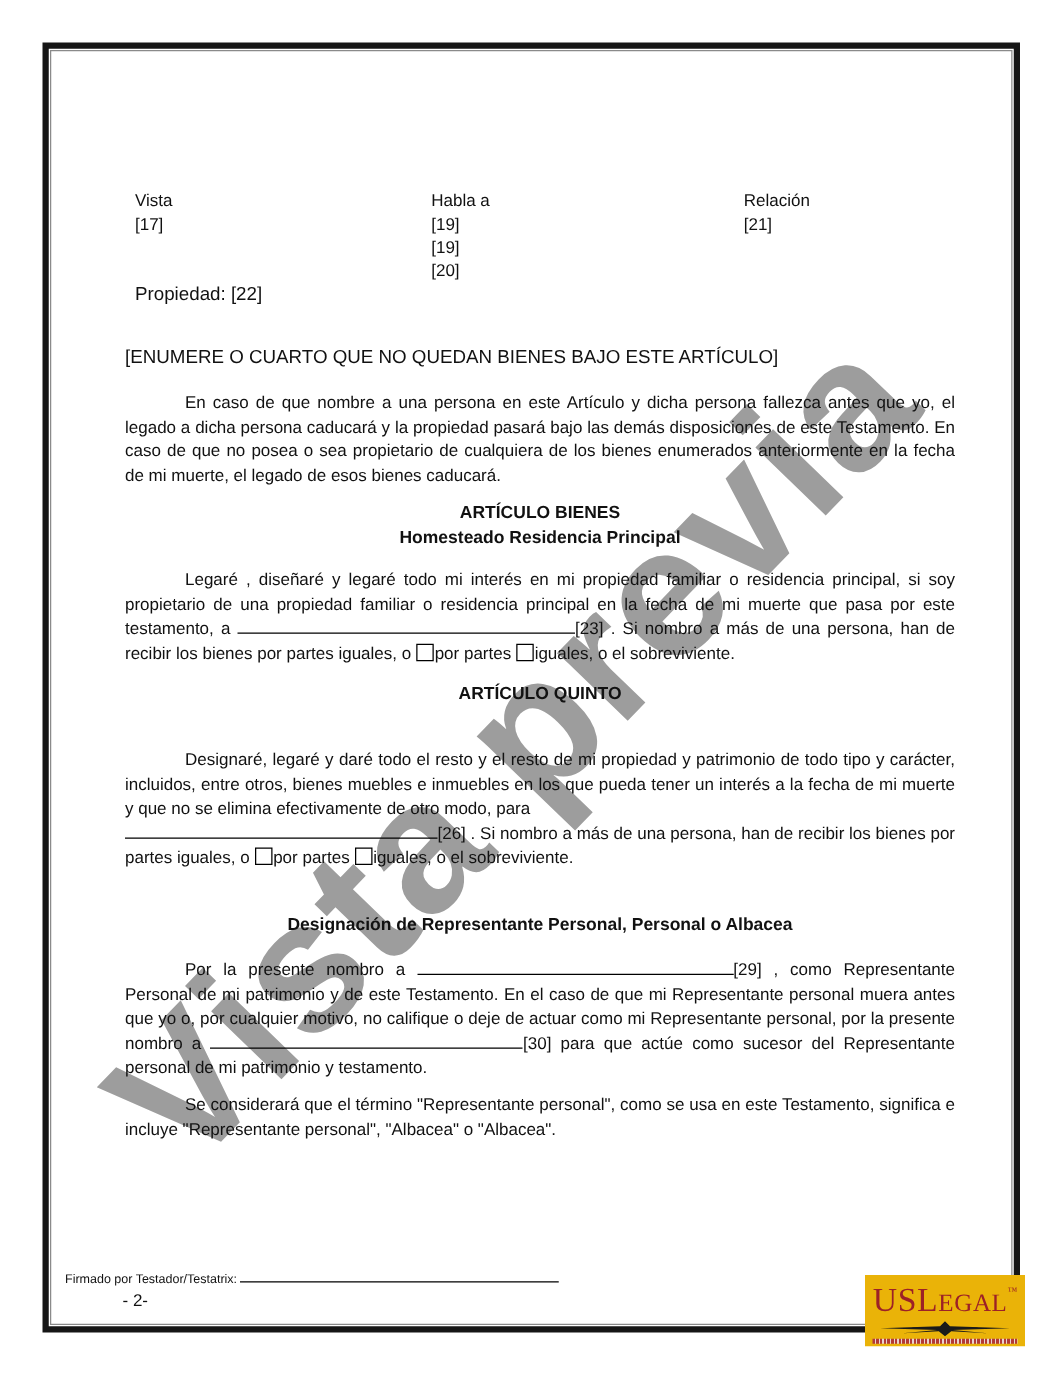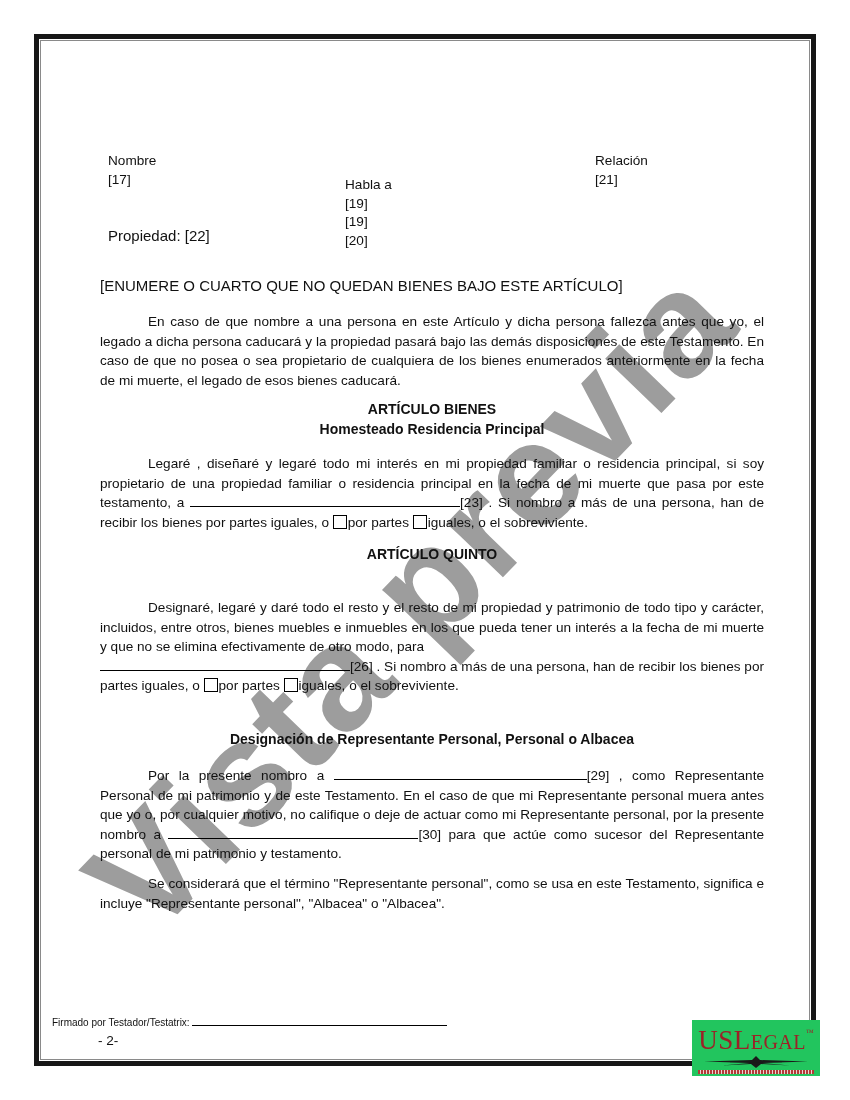--- a/index.html
+++ b/index.html
@@ -83,7 +83,7 @@
   <div class="content">
 
     <div class="abs field-col" style="left:108px; top:152px;">
-      <span>Nombre</span>
+      <span>Vista</span>
       <span>[17]</span>
     </div>
     <div class="abs field-col" style="left:345px; top:152px;margin-top:24px;">

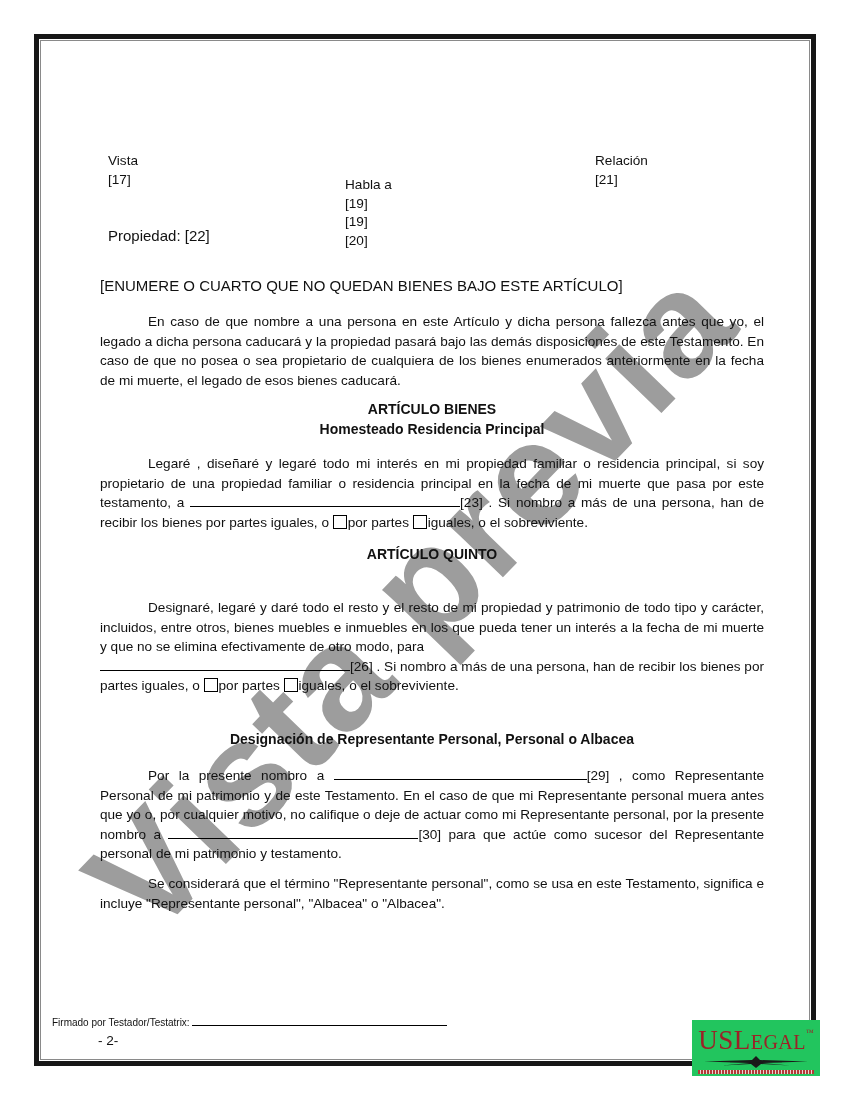--- a/index.html
+++ b/index.html
@@ -86,7 +86,7 @@
       <span>Vista</span>
       <span>[17]</span>
     </div>
-    <div class="abs field-col" style="left:345px; top:152px;margin-top:24px;">
+    <div class="abs field-col" style="left:345px; top:152px;">
       <span>Habla a</span>
       <span>[19]</span>
       <span>[19]</span>

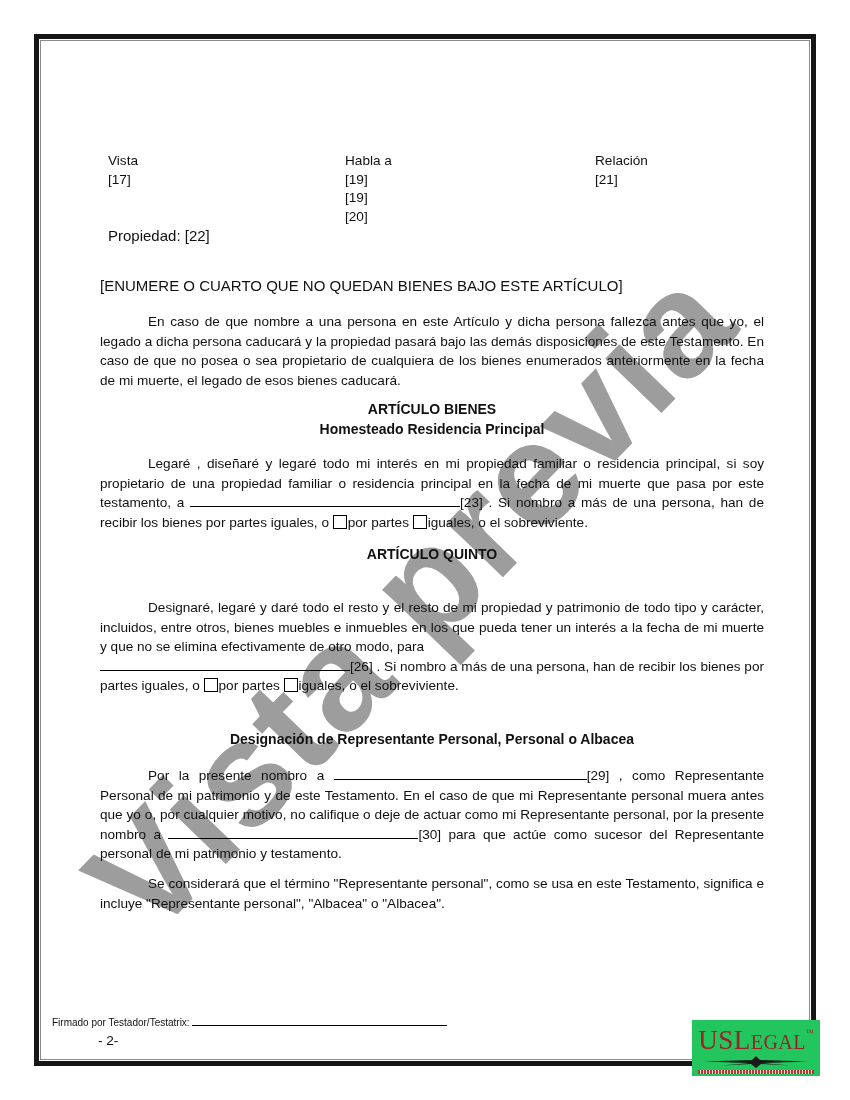--- a/index.html
+++ b/index.html
@@ -54,7 +54,7 @@
   
   .logo {
     position:absolute; left:692px; top:1020px; width:128px; text-align:center;
-    z-index:3; background:#22c55e; padding-bottom:2px;
+    z-index:3; background:#eab308; padding-bottom:2px;
   }
   .logo-text {
     font-family:"Liberation Serif", serif; color:#9c2127; white-space:nowrap;

